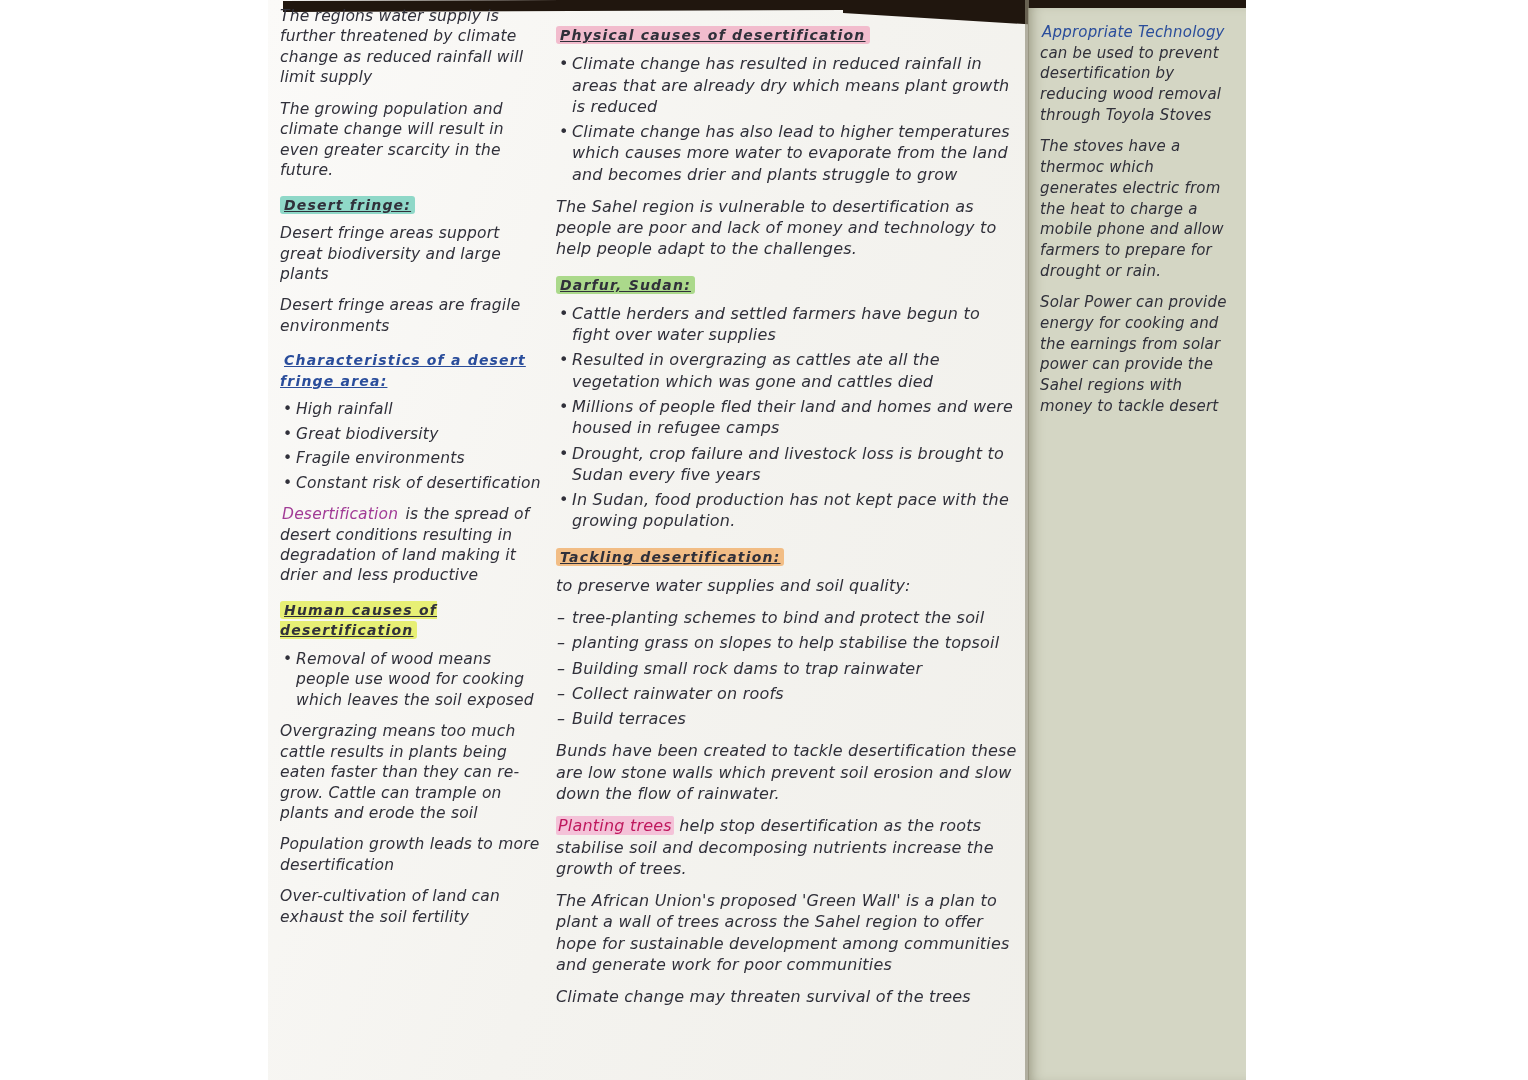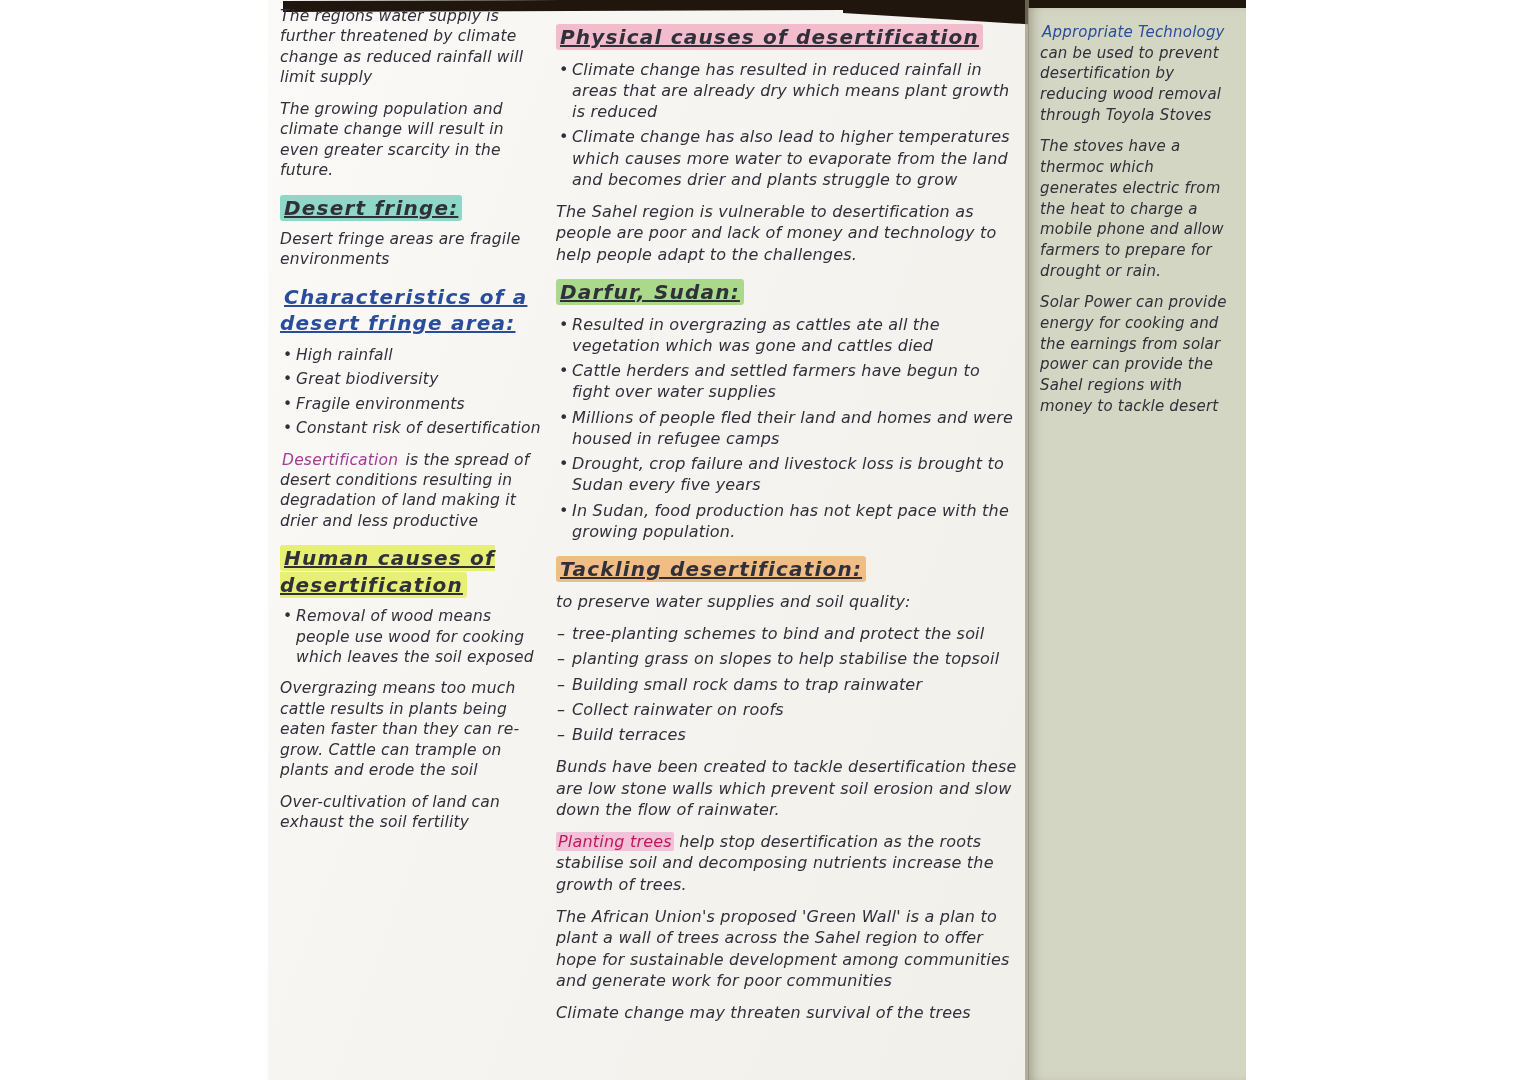--- a/index.html
+++ b/index.html
@@ -22,7 +22,7 @@
   .col-right{left:772px;top:22px;width:196px;font-size:15px;line-height:1.38;}
   .block{margin:0 0 11px 0;}
   .heading{margin:14px 0 8px 0;}
-  .heading .hl{font-size:20px;font-weight:bold;letter-spacing:1.2px;text-decoration:underline;
+  .heading .hl{font-size:14px;font-weight:bold;letter-spacing:1.2px;text-decoration:underline;
                padding:1px 4px;border-radius:3px;}
   .para{margin:0 0 11px 0;}
   .lead{font-weight:normal;padding:0 2px;border-radius:2px;}

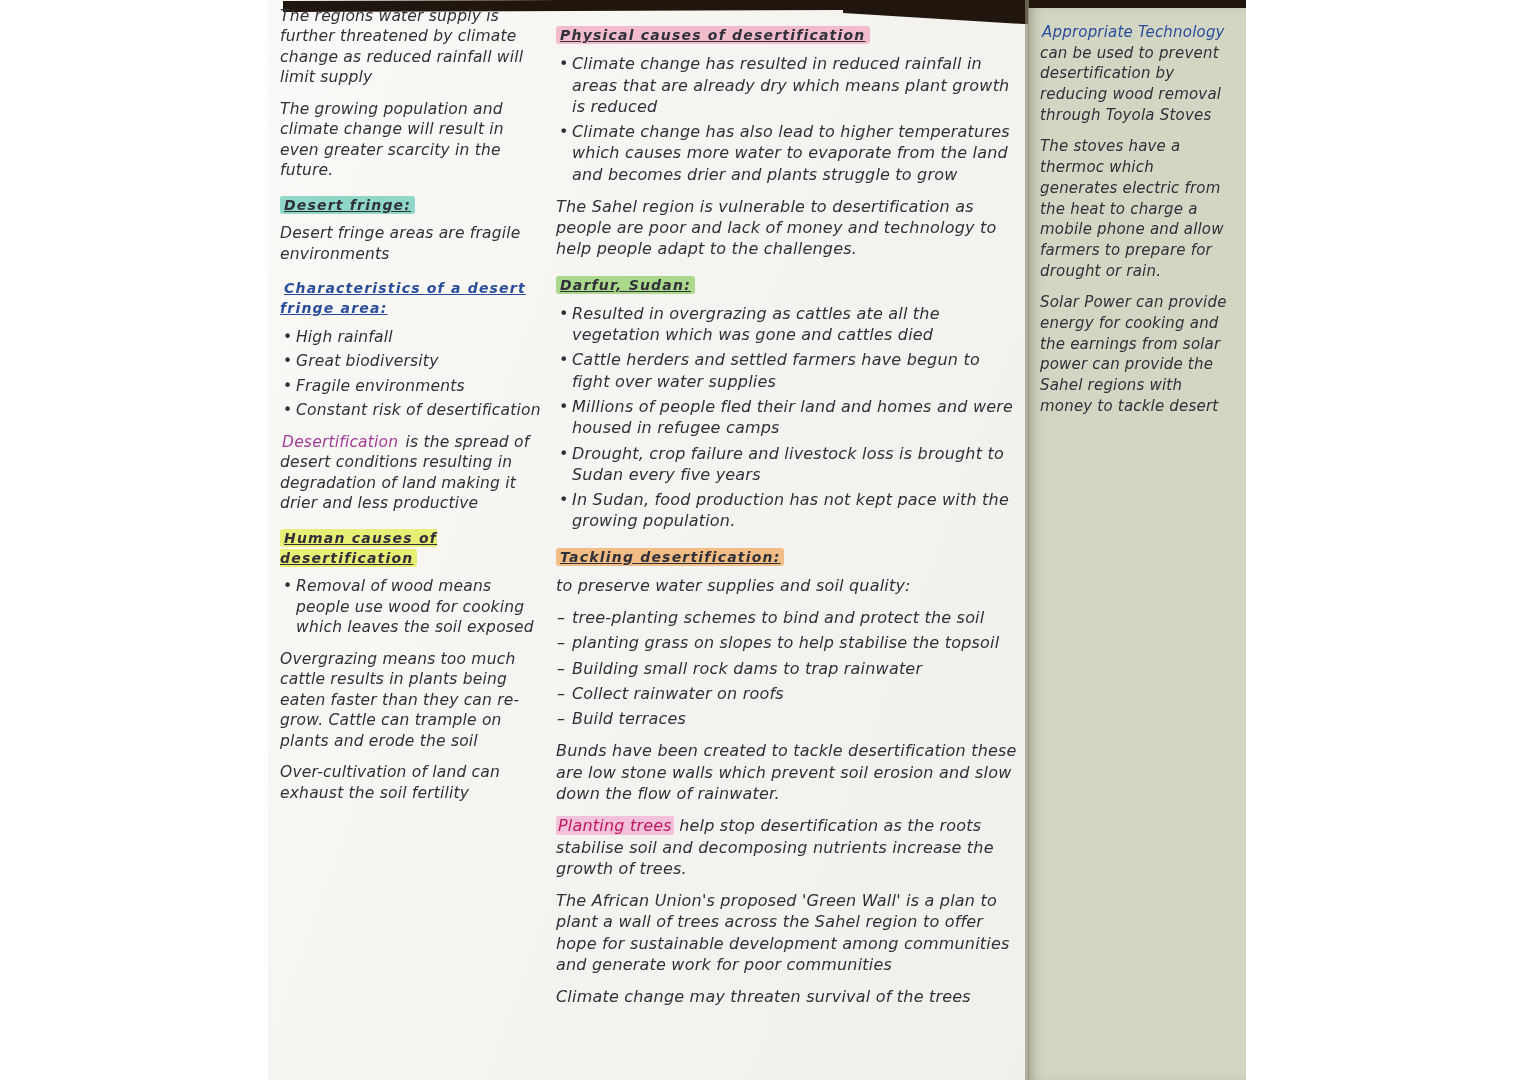--- a/index.html
+++ b/index.html
@@ -44,6 +44,7 @@
         <p class="block para"><span>The regions water supply is further threatened by climate change as reduced rainfall will limit supply</span></p>
         <p class="block para"><span>The growing population and climate change will result in even greater scarcity in the future.</span></p>
         <div class="block heading"><span class="hl" style="background-color: rgb(143, 216, 200); text-align: center;">Desert fringe:</span></div>
+        <p class="block para"><span>Desert fringe areas support great biodiversity and large plants</span></p>
         <p class="block para"><span>Desert fringe areas are fragile environments</span></p>
         <div class="block heading"><span class="hl" style="color: rgb(42, 77, 155);">Characteristics of a desert fringe area:</span></div>
         <ul class="block bullets">

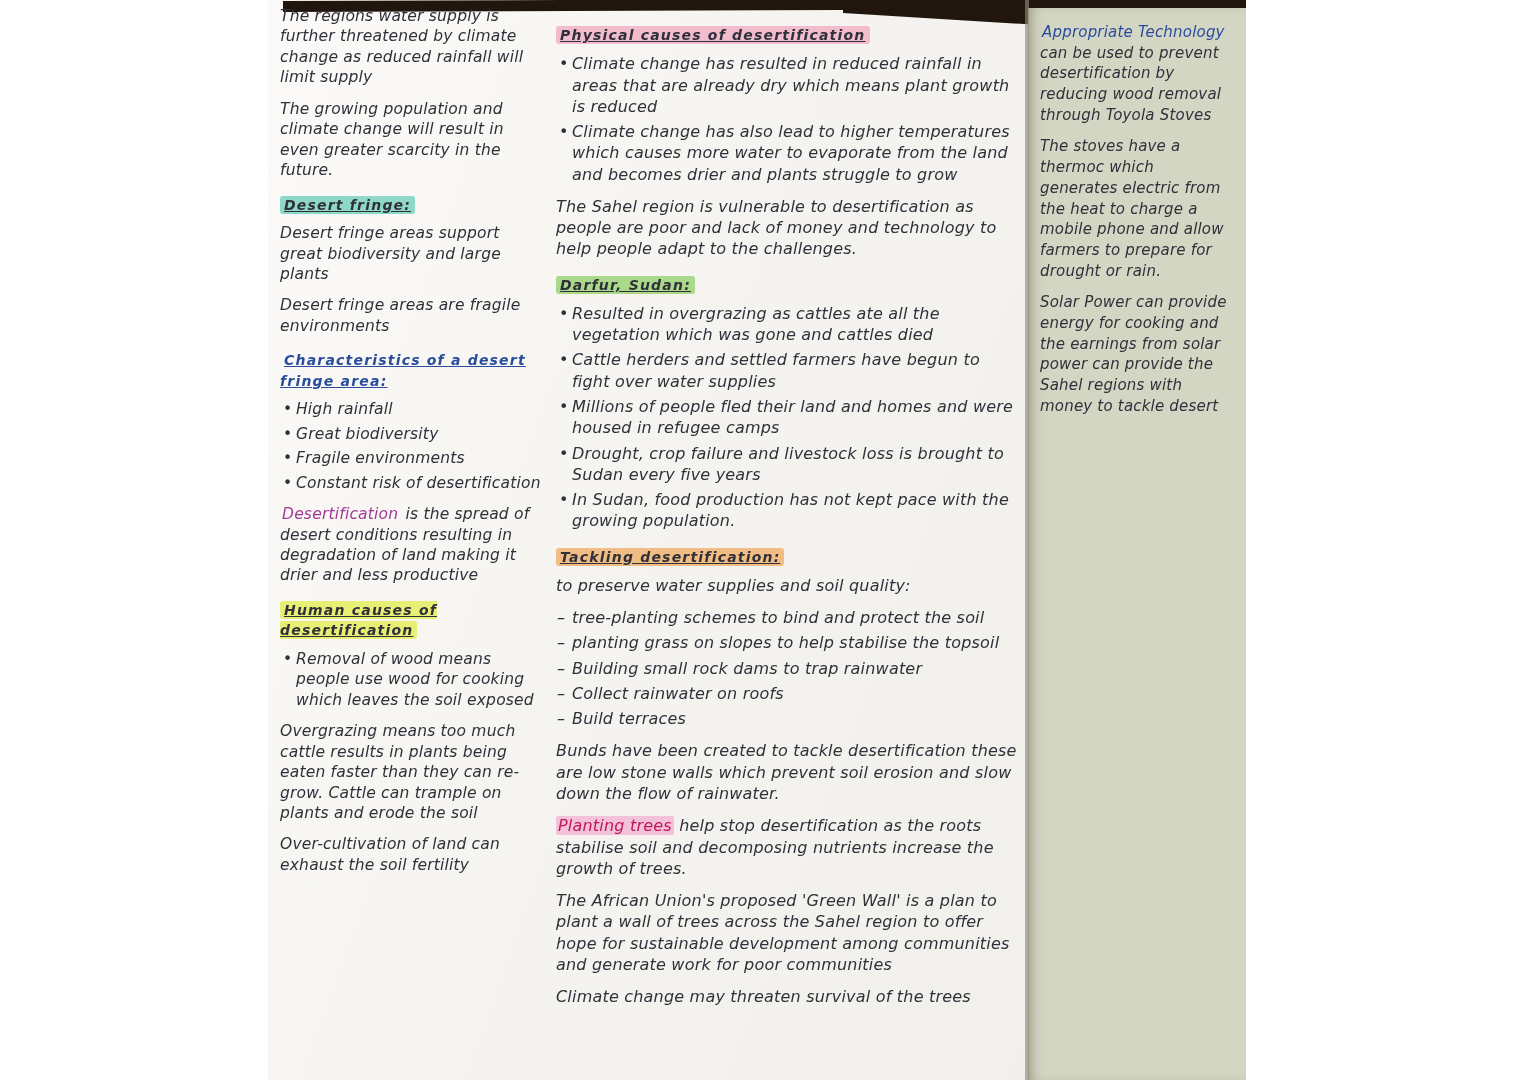--- a/index.html
+++ b/index.html
@@ -70,8 +70,8 @@
         <p class="block para"><span>The Sahel region is vulnerable to desertification as people are poor and lack of money and technology to help people adapt to the challenges.</span></p>
         <div class="block heading"><span class="hl" style="background-color: rgb(171, 217, 139);">Darfur, Sudan:</span></div>
         <ul class="block bullets">
+          <li>Cattle herders and settled farmers have begun to fight over water supplies</li>
           <li>Resulted in overgrazing as cattles ate all the vegetation which was gone and cattles died</li>
-          <li>Cattle herders and settled farmers have begun to fight over water supplies</li>
           <li>Millions of people fled their land and homes and were housed in refugee camps</li>
           <li>Drought, crop failure and livestock loss is brought to Sudan every five years</li>
           <li>In Sudan, food production has not kept pace with the growing population.</li>

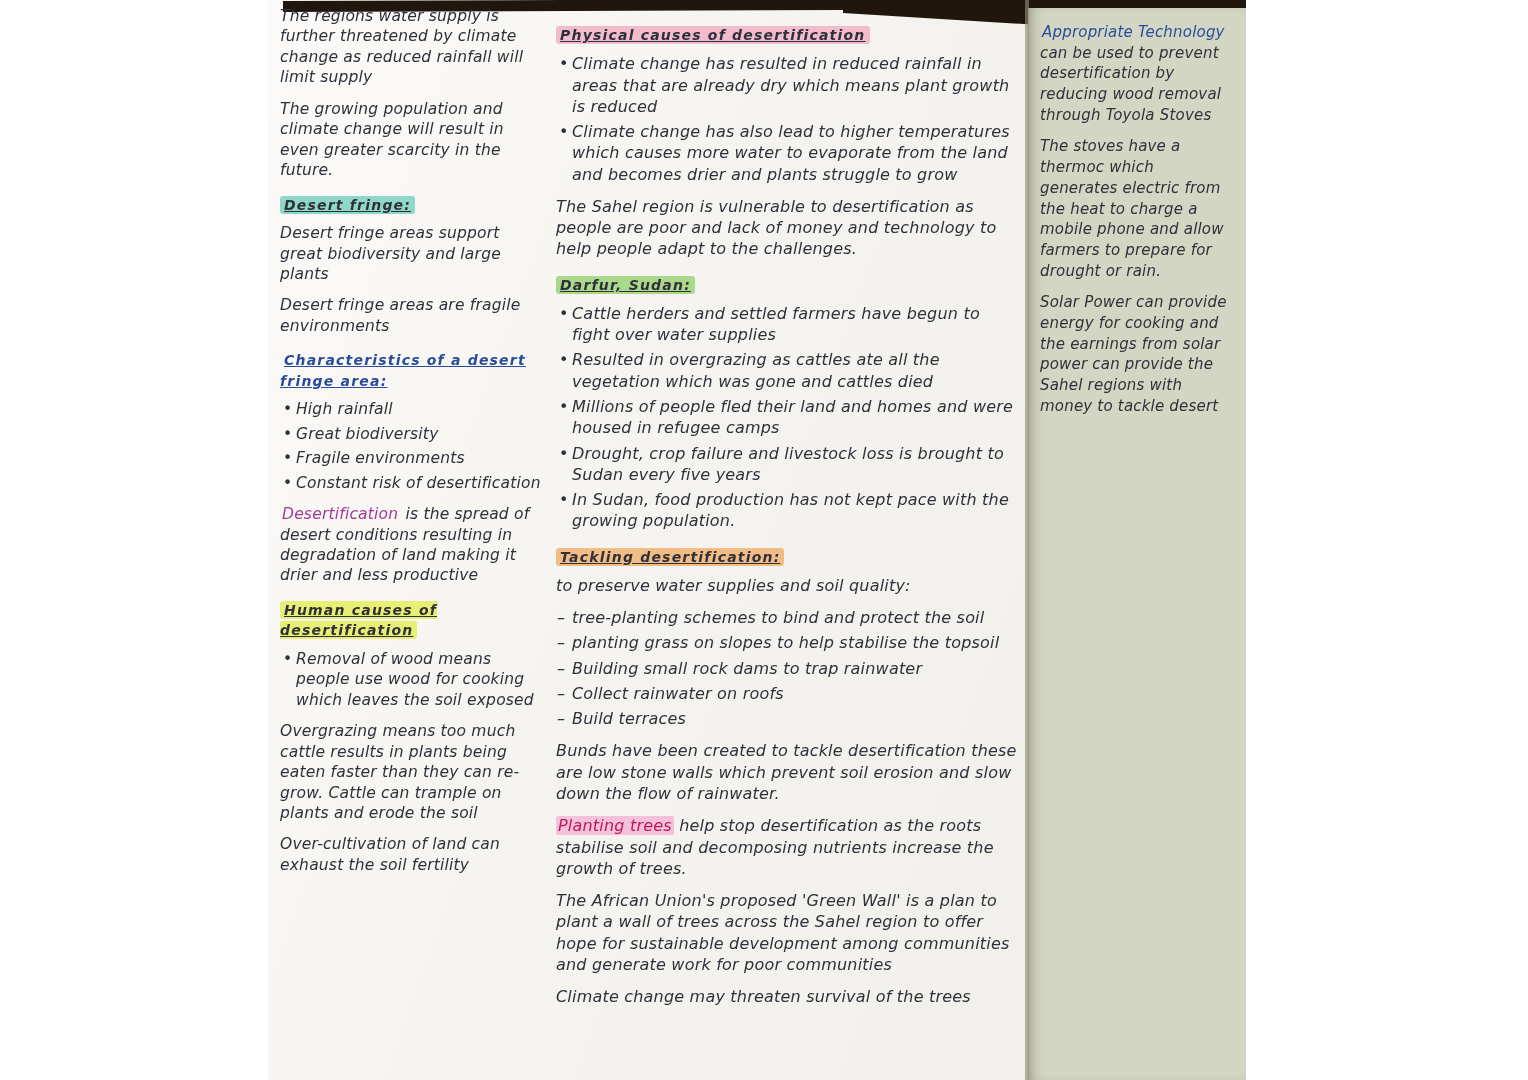--- a/index.html
+++ b/index.html
@@ -59,6 +59,7 @@
           <li>Removal of wood means people use wood for cooking which leaves the soil exposed</li>
         </ul>
         <p class="block para"><span>Overgrazing means too much cattle results in plants being eaten faster than they can re-grow. Cattle can trample on plants and erode the soil</span></p>
+        <p class="block para"><span>Population growth leads to more desertification</span></p>
         <p class="block para"><span>Over-cultivation of land can exhaust the soil fertility</span></p>
       </div>
     <div class="col col-middle">

